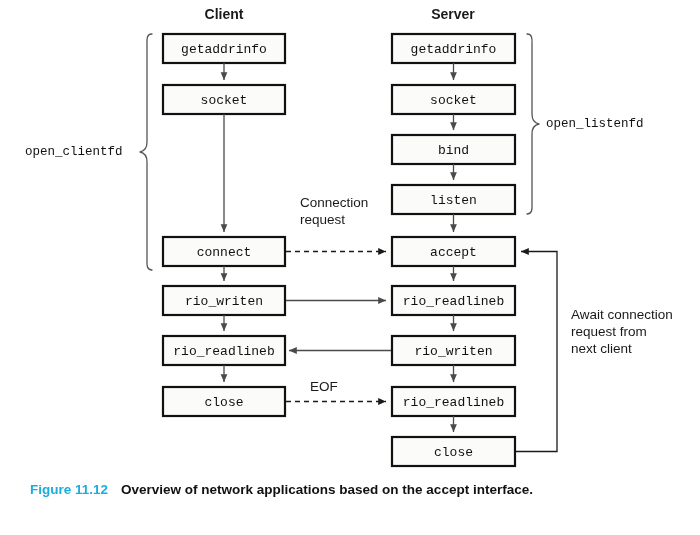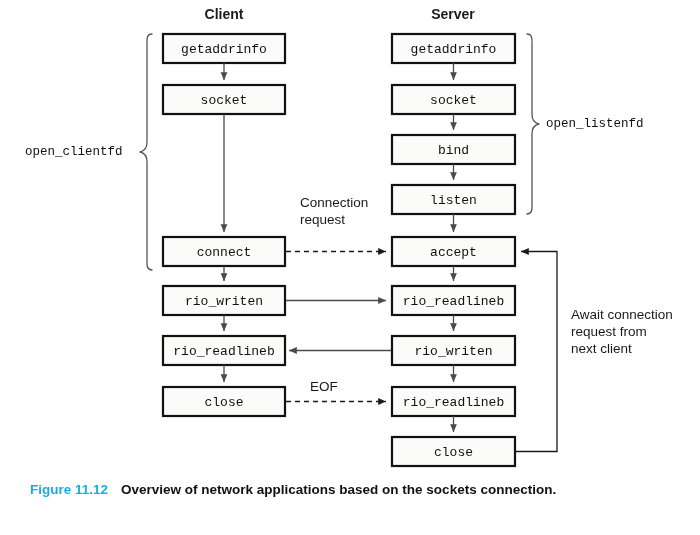--- a/index.html
+++ b/index.html
@@ -197,7 +197,7 @@
 
   <div id="caption">
     <div id="caption-inner">
-      <span id="caption-number">Figure 11.12</span><span id="caption-text">Overview of network applications based on the sockets connection.</span>
+      <span id="caption-number">Figure 11.12</span><span id="caption-text">Overview of network applications based on the accept interface.</span>
     </div>
   </div>
 

